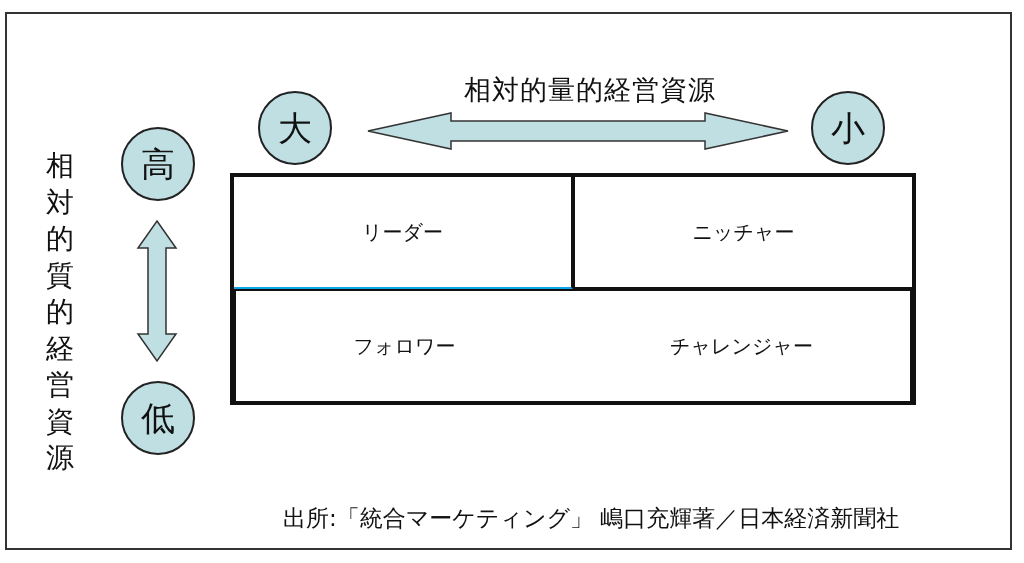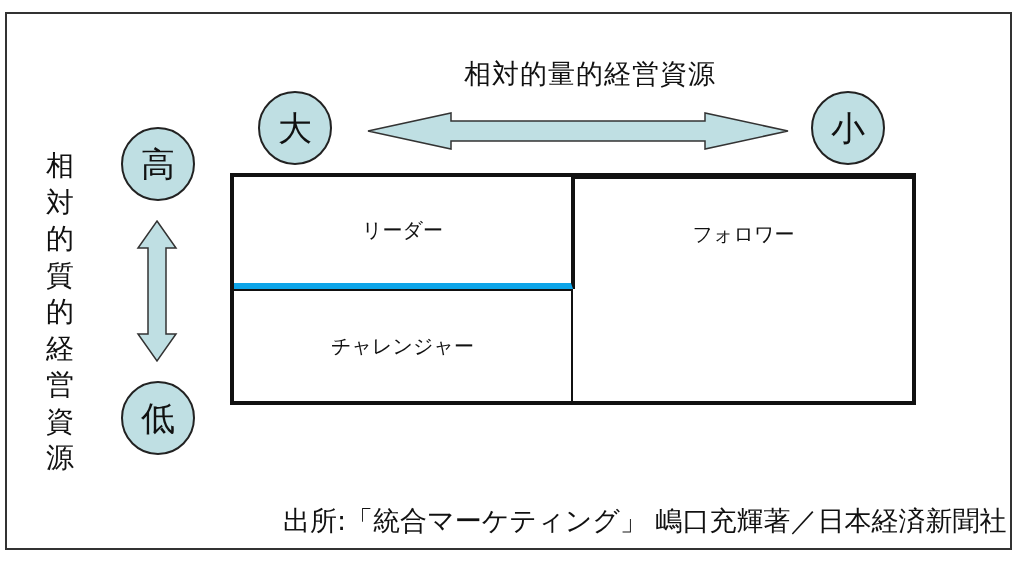--- a/index.html
+++ b/index.html
@@ -11,7 +11,7 @@
             background:#bfdfe3; border:2px solid #222; box-sizing:border-box;
             display:flex; align-items:center; justify-content:center;
             font-size:34px; line-height:1; }
-  .htitle { position:absolute; left:440px; top:56px; width:300px; text-align:center;
+  .htitle { position:absolute; left:440px; top:72px; width:300px; text-align:center;
             font-size:27px; letter-spacing:1px; }
   .vtitle { position:absolute; left:43px; top:148px; width:34px; font-size:28px;
             line-height:36.5px; text-align:center; }

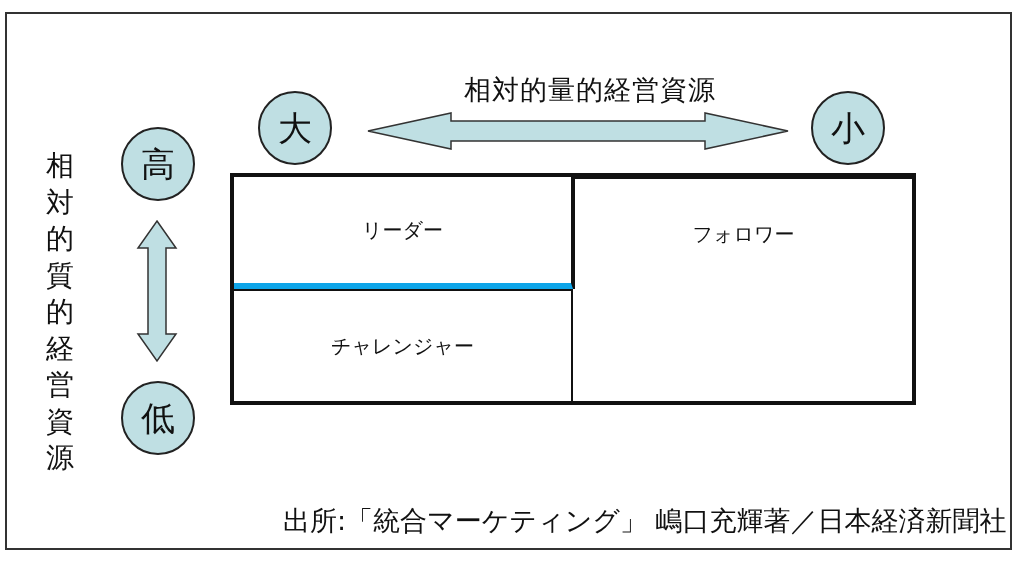--- a/index.html
+++ b/index.html
@@ -20,7 +20,7 @@
           border:4px solid #111; box-sizing:border-box; display:grid;
           grid-template-columns:1fr 1fr; grid-template-rows:1fr 1fr; }
   .cell { display:flex; align-items:center; justify-content:center; font-size:20px; }
-  .cell.c0 { border-right:2px solid #111; border-bottom:6px solid #0ea5e9; }
+  .cell.c0 { border-right:2px solid #111; border-bottom:2px solid #0ea5e9; }
   .cell.c1 { border-left:2px solid #111; border-bottom:2px solid #111; }
   .cell.c2 { border-right:2px solid #111; border-top:2px solid #111; }
   .cell.c3 { border-left:2px solid #111; border-top:2px solid #111; }

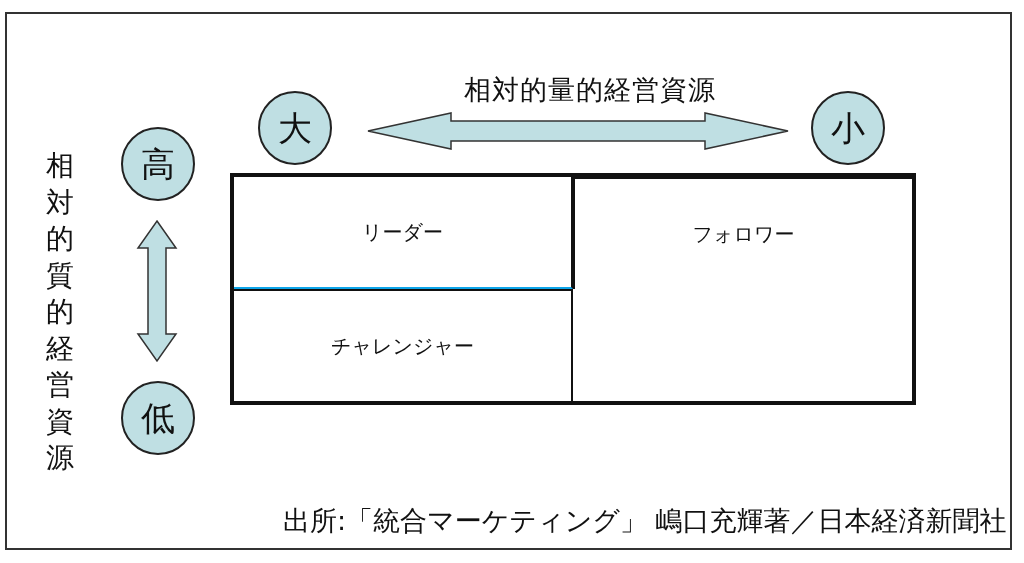--- a/index.html
+++ b/index.html
@@ -60,6 +60,9 @@
   <div class="cell c0">
     <span>リーダー</span>
   </div>
+  <div class="cell c1">
+    <span>ニッチャー</span>
+  </div>
   <div class="cell c3">
     <span>フォロワー</span>
   </div>

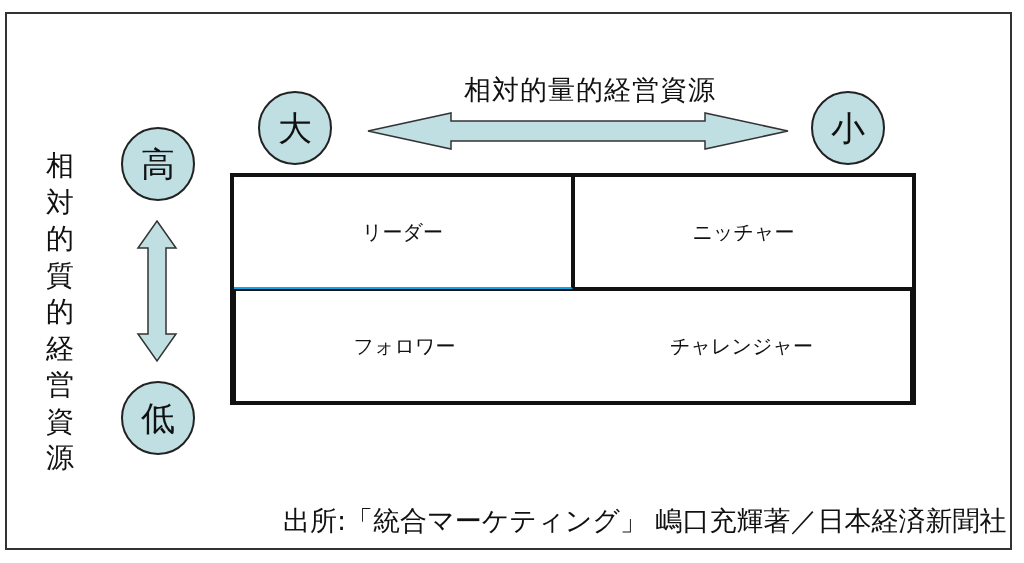--- a/index.html
+++ b/index.html
@@ -24,7 +24,7 @@
   .cell.c1 { border-left:2px solid #111; border-bottom:2px solid #111; }
   .cell.c2 { border-right:2px solid #111; border-top:2px solid #111; }
   .cell.c3 { border-left:2px solid #111; border-top:2px solid #111; }
-  .source { position:absolute; left:283px; top:503px; font-size:27px; white-space:nowrap; }
+  .source { position:absolute; left:283px; top:503px; font-size:23px; white-space:nowrap; }
   svg.arrow { position:absolute; overflow:visible; }
 </style>
 </head>

